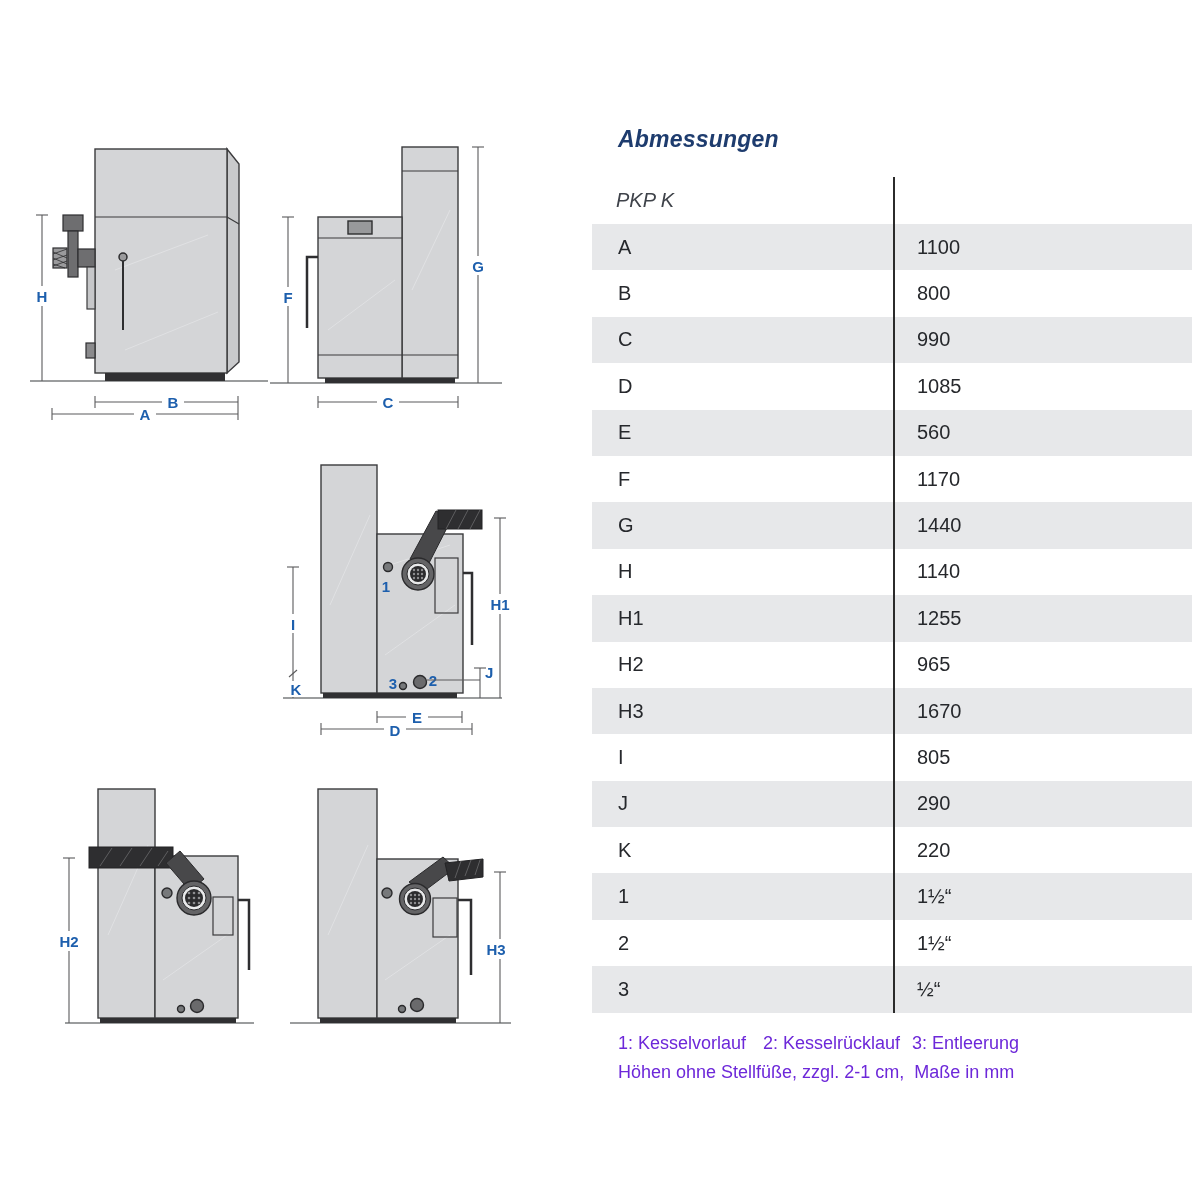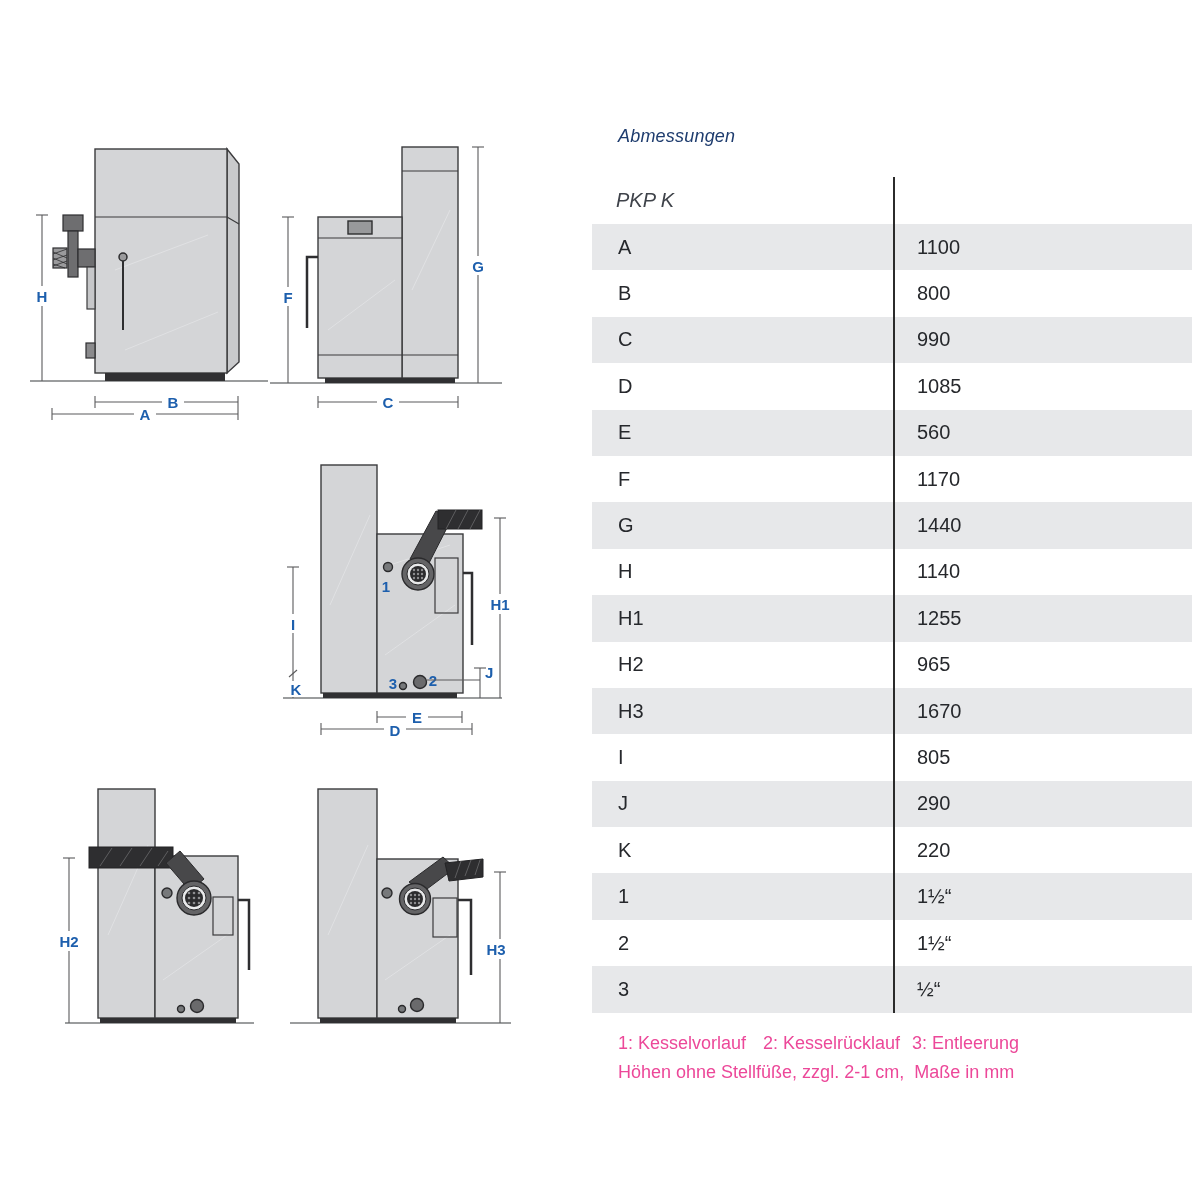--- a/index.html
+++ b/index.html
@@ -10,7 +10,7 @@
   
   .title {
     position:absolute; left:618px; top:126px;
-    font-size:18px; font-weight:normal; font-style:italic; color:#1e3c6e;
+    font-size:23px; font-weight:bold; font-style:italic; color:#1e3c6e;
     letter-spacing:0.2px;
   }
   .dim-table { position:absolute; left:592px; top:177px; width:600px; }

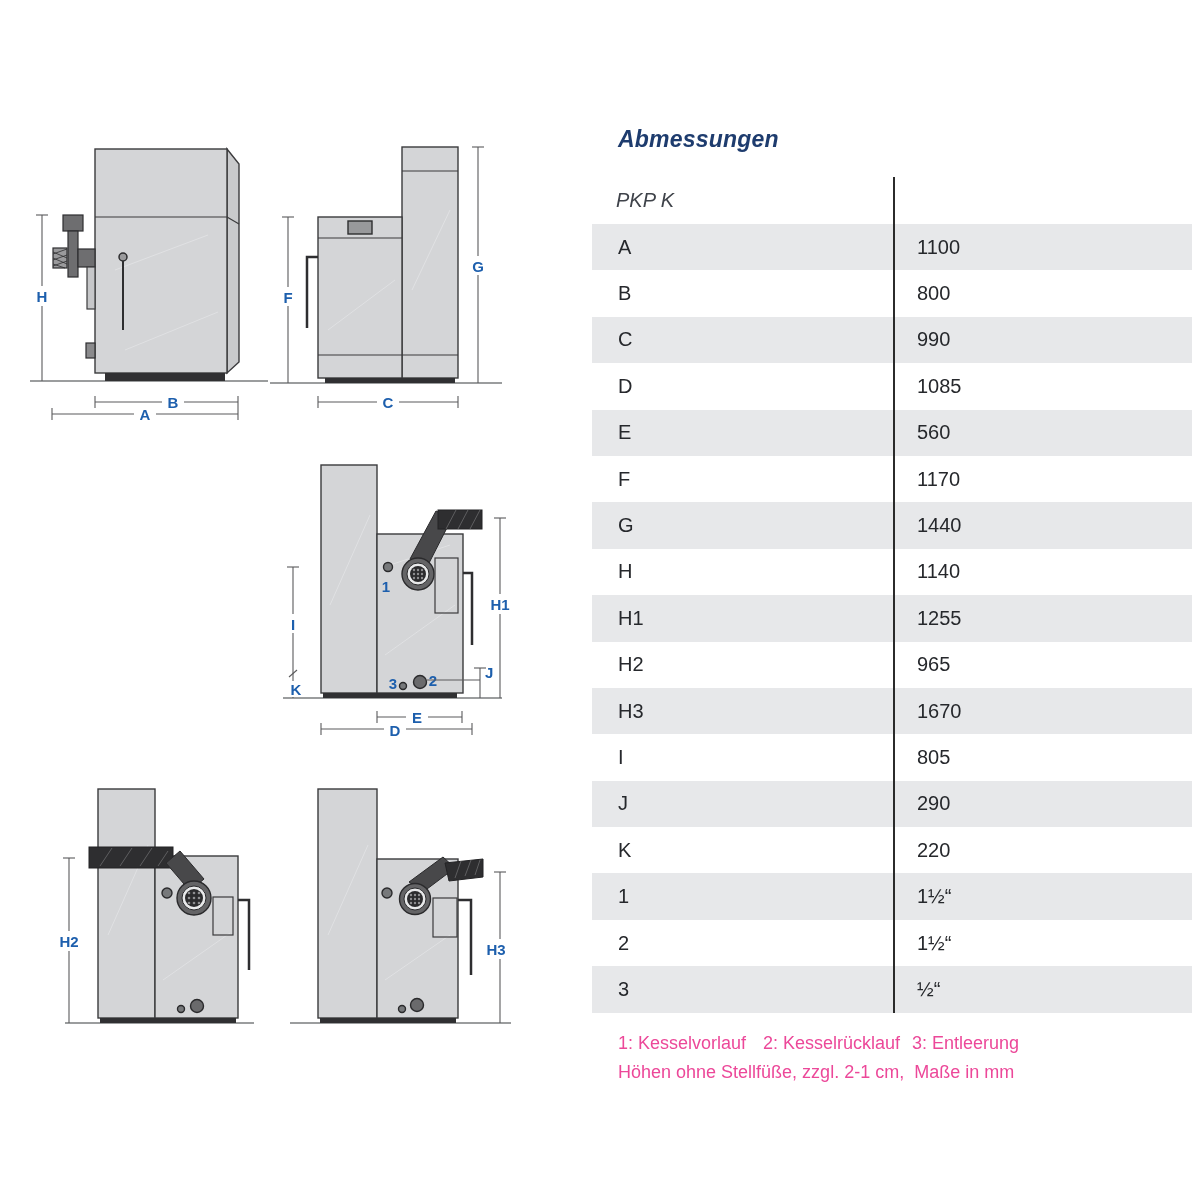--- a/index.html
+++ b/index.html
@@ -25,7 +25,7 @@
   .divider { position:absolute; left:301px; top:0; width:2px; height:836px; background:#2b2b2b; }
   .legend {
     position:absolute; left:618px; top:1029px;
-    font-size:18px; color:#ec4899; line-height:29px;
+    font-size:18px; color:#6d28d9; line-height:29px;
   }
   .legend .li1 { display:inline-block; width:145px; }
   .legend .li2 { display:inline-block; width:149px; }

